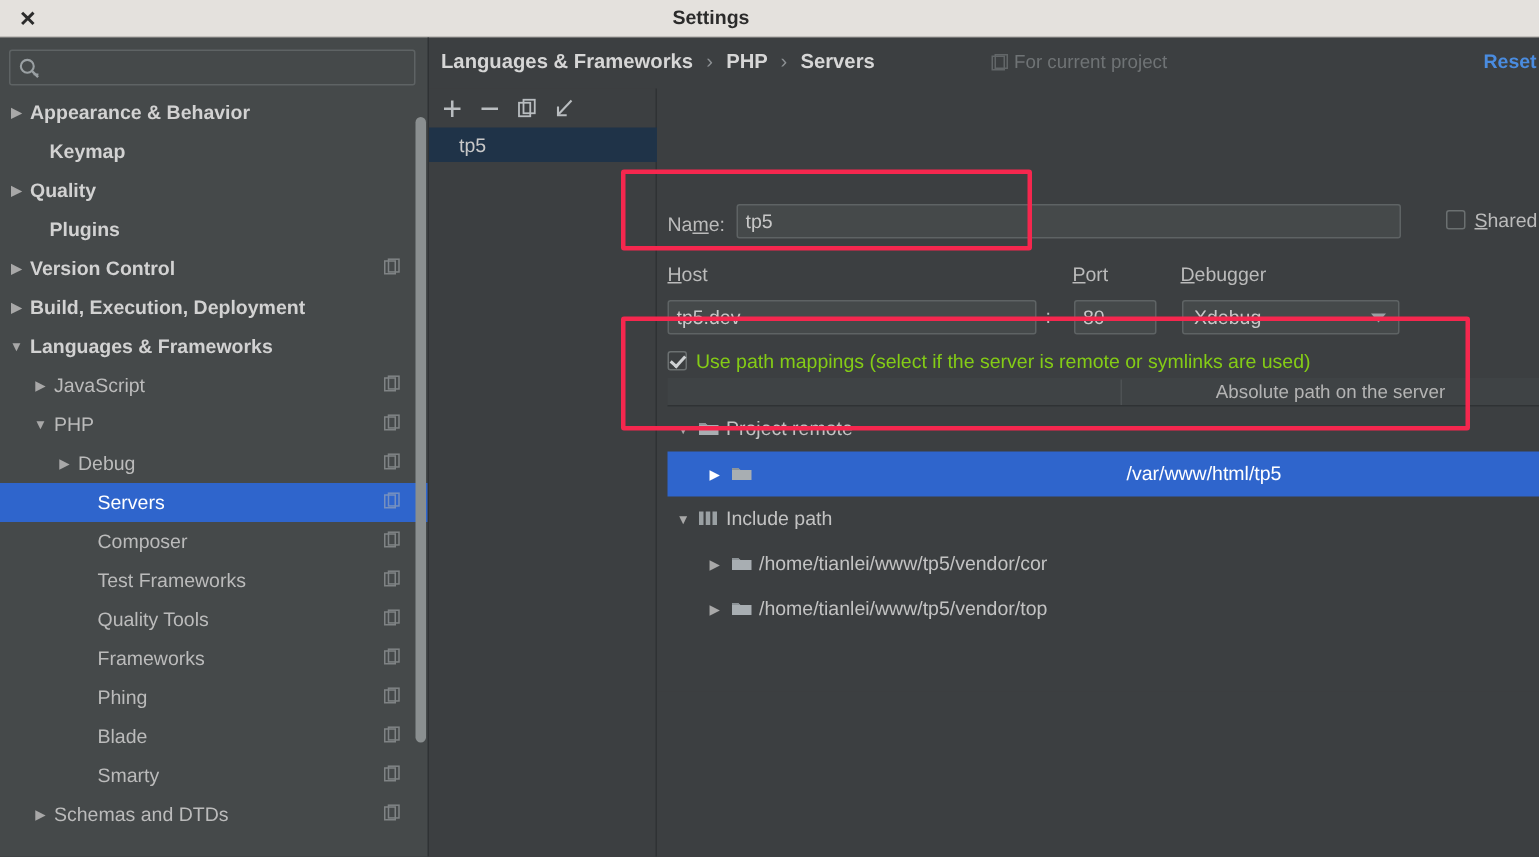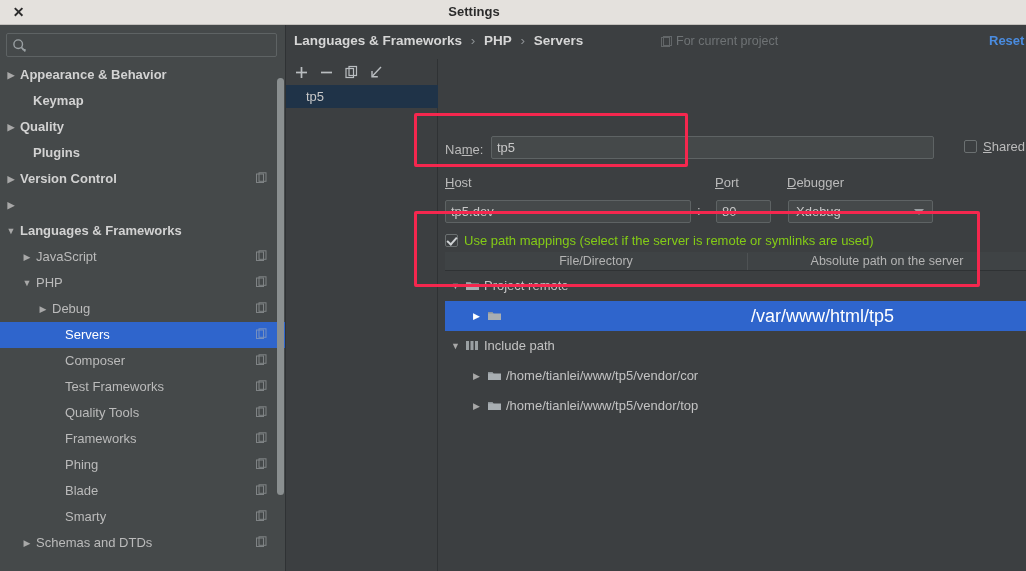--- a/index.html
+++ b/index.html
@@ -264,6 +264,7 @@
       </div>
       <div class="trow bold">
         <span class="arrow" style="left: 4px;">▶</span>
+        <span class="lbl" style="left: 20px;">Build, Execution, Deployment</span>
       </div>
       <div class="trow bold">
         <span class="arrow" style="left: 4px;">▼</span>

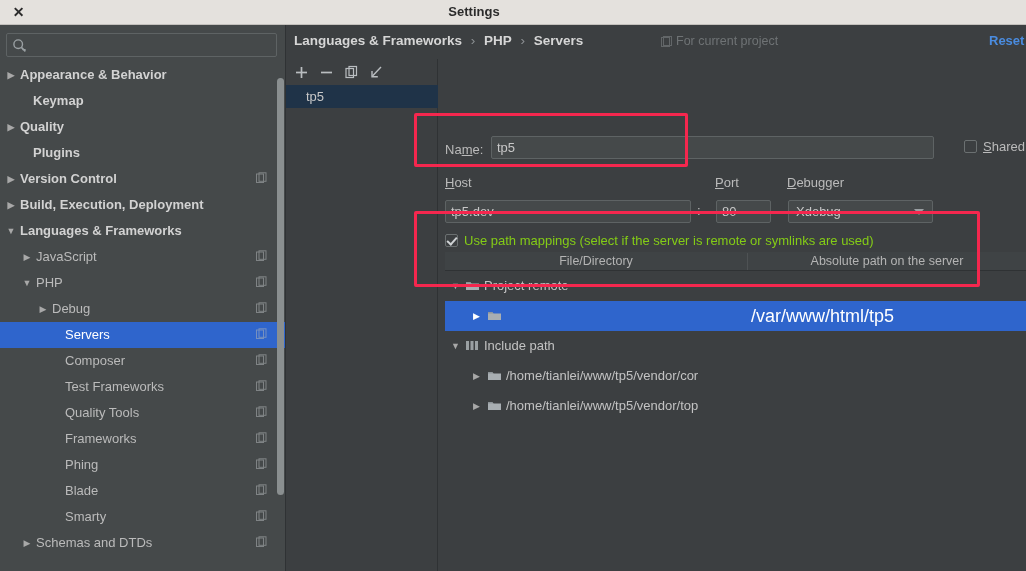--- a/index.html
+++ b/index.html
@@ -467,7 +467,6 @@
 
     <div id="pmTable">
       <div id="pmHead">
-        <div class="ch" style="left:0;width:302px">File/Directory</div>
         <div class="vdiv"></div>
         <div class="ch" style="left:303px;width:278px">Absolute path on the server</div>
       </div>

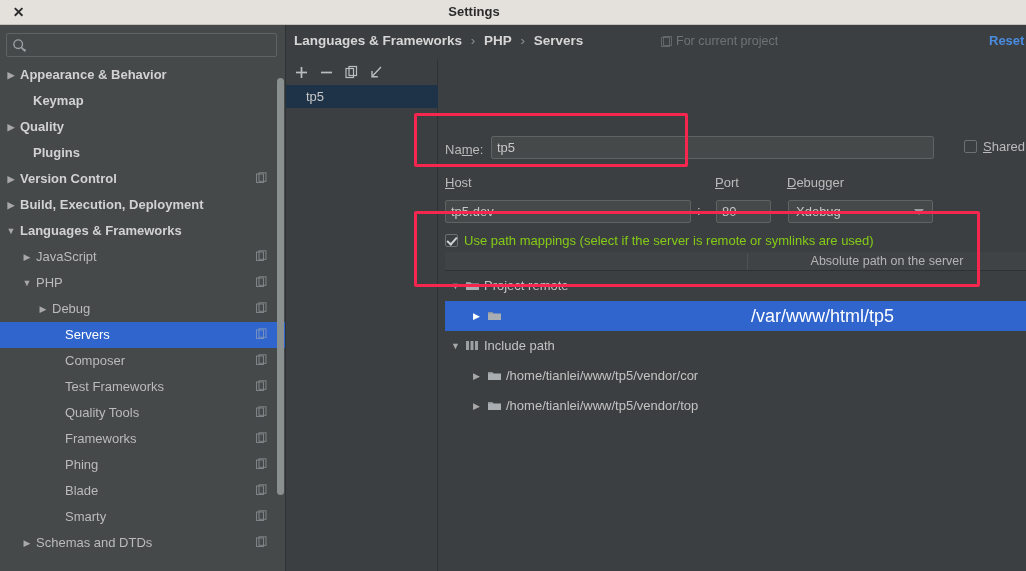--- a/index.html
+++ b/index.html
@@ -204,7 +204,7 @@
   .pmrow.sel .ptxt { color: #ffffff; }
   .pmrow .rtxt {
     position: absolute; left: 306px; top: 0; height: 30px; line-height: 30px;
-    font-size: 18px; color: #ffffff; white-space: nowrap;
+    font-size: 13px; color: #ffffff; white-space: nowrap;
   }
 
   

